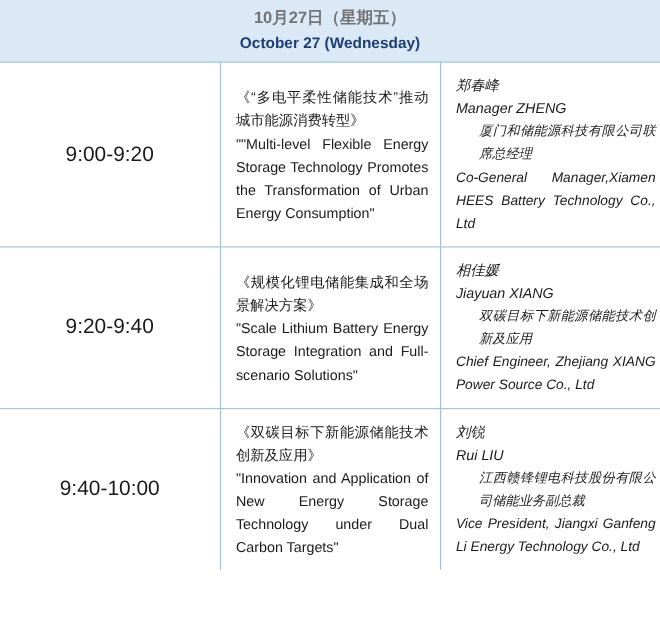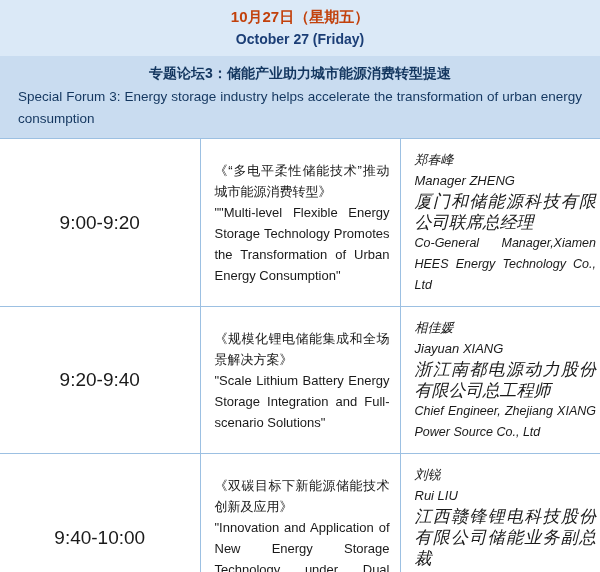--- a/index.html
+++ b/index.html
@@ -28,7 +28,7 @@
   .date-cn {
     font-size: 15px;
     font-weight: bold;
-    color: #c2410c;
+    color: #737373;
     line-height: 22px;
   }
   .date-en {

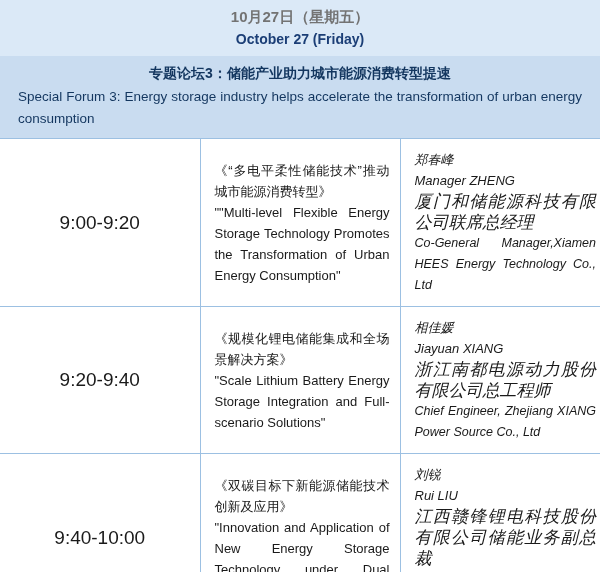--- a/index.html
+++ b/index.html
@@ -132,7 +132,7 @@
       <tr class="date-row">
     <td colspan="3">
       <div class="date-cn">10月27日（星期五）</div>
-      <div class="date-en">October 27 (Friday)</div>
+      <div class="date-en">October 27 (Wednesday)</div>
     </td>
   </tr>
   <tr class="forum-row">

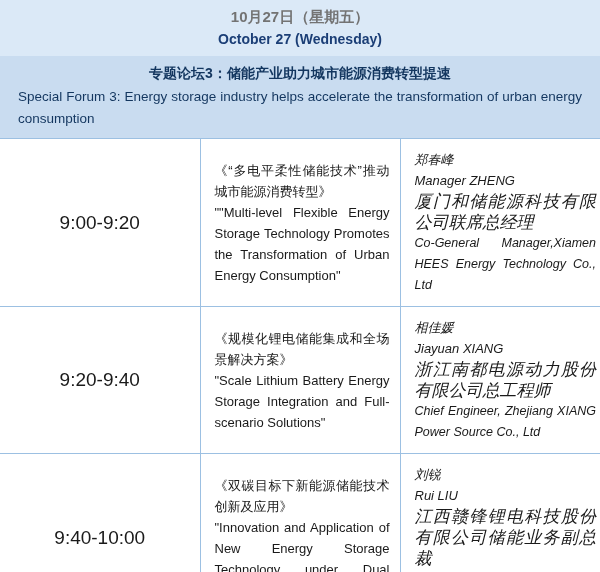--- a/index.html
+++ b/index.html
@@ -135,12 +135,6 @@
       <div class="date-en">October 27 (Wednesday)</div>
     </td>
   </tr>
-  <tr class="forum-row">
-    <td colspan="3">
-      <div class="forum-cn">专题论坛3：储能产业助力城市能源消费转型提速</div>
-      <div class="forum-en">Special Forum 3: Energy storage industry helps accelerate the transformation of urban energy consumption</div>
-    </td>
-  </tr>
 
   <tr class="session-row">
     <td class="time-cell">9:00-9:20</td>

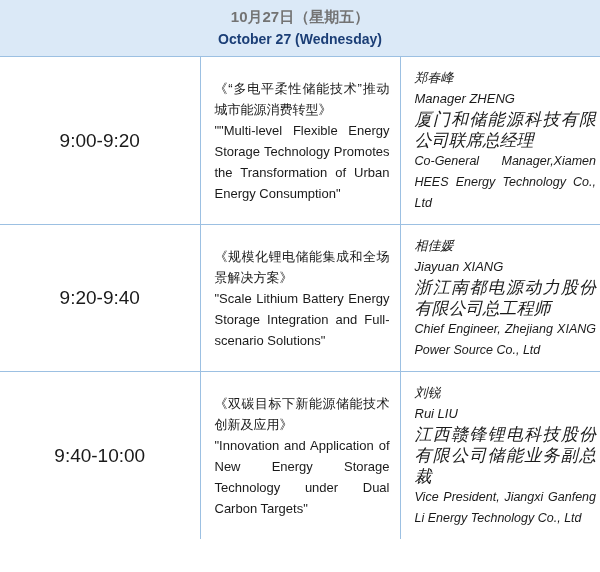--- a/index.html
+++ b/index.html
@@ -109,10 +109,11 @@
     line-height: 21px;
   }
   .sp-org-cn {
-    font-size: 17px;
+    font-size: 12px;
     color: #1a1a1a;
     line-height: 21px;
     text-align: justify;
+    margin-left: 21px;
   }
   .sp-org-en {
     font-size: 12.5px;

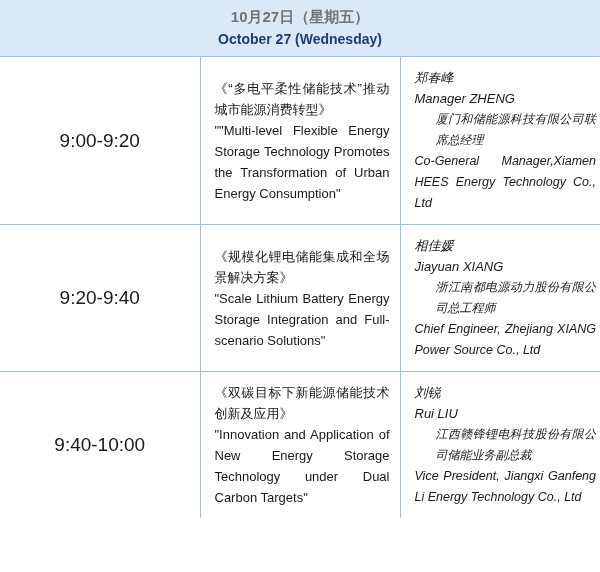--- a/index.html
+++ b/index.html
@@ -147,7 +147,7 @@
       <div class="sp-name-cn">郑春峰</div>
       <div class="sp-name-en">Manager ZHENG</div>
       <div class="sp-org-cn">厦门和储能源科技有限公司联席总经理</div>
-      <div class="sp-org-en">Co-General Manager,Xiamen HEES Energy Technology Co., Ltd</div>
+      <div class="sp-org-en">Co-General Manager,Xiamen HEES Battery Technology Co., Ltd</div>
     </td>
   </tr>
 

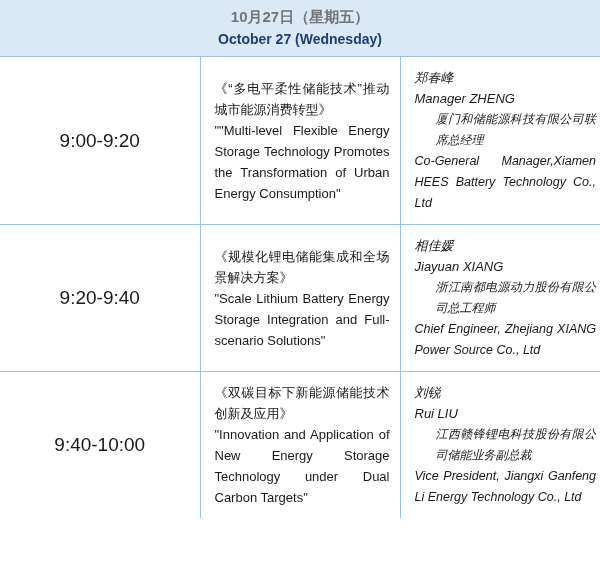--- a/index.html
+++ b/index.html
@@ -160,7 +160,7 @@
     <td class="speaker-cell">
       <div class="sp-name-cn">相佳媛</div>
       <div class="sp-name-en">Jiayuan XIANG</div>
-      <div class="sp-org-cn">浙江南都电源动力股份有限公司总工程师</div>
+      <div class="sp-org-cn">双碳目标下新能源储能技术创新及应用</div>
       <div class="sp-org-en">Chief Engineer, Zhejiang XIANG Power Source Co., Ltd</div>
     </td>
   </tr>

